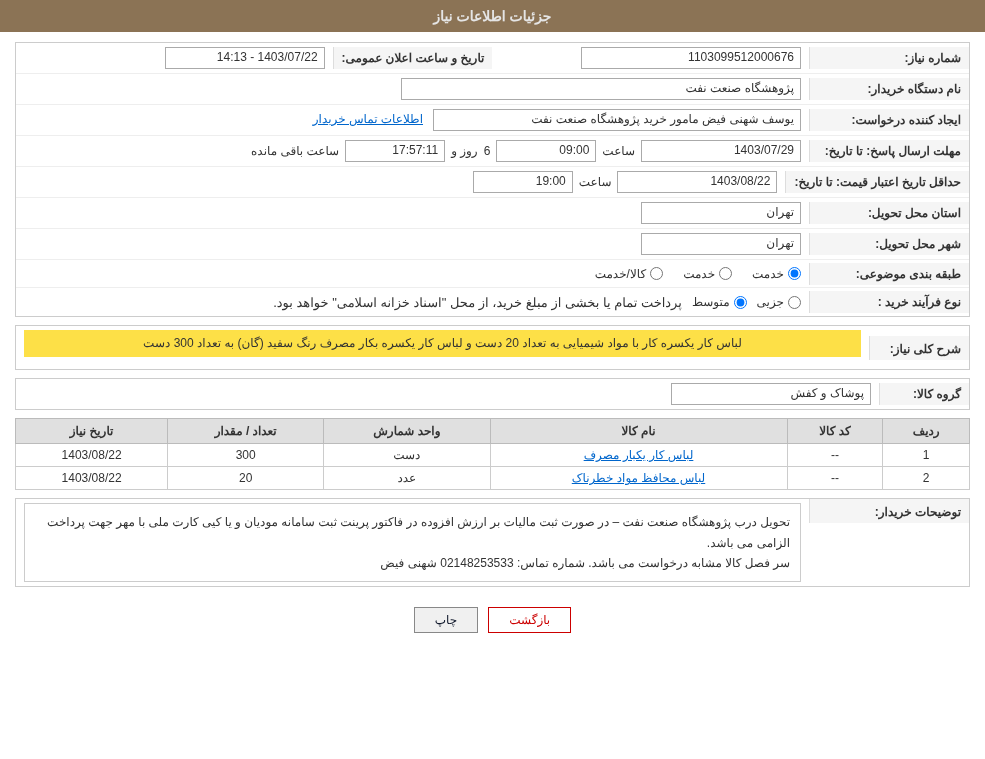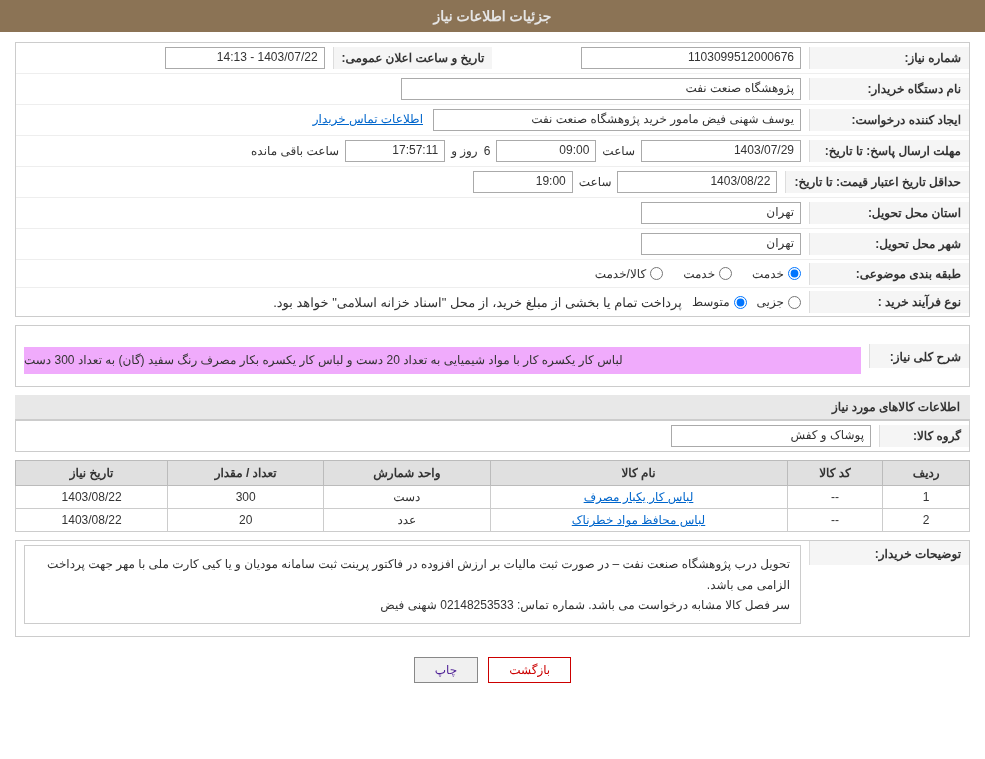--- a/index.html
+++ b/index.html
@@ -93,10 +93,9 @@
       border: 1px solid #ccc;
       padding: 8px;
       margin-bottom: 8px;
-      background: #f0abfc;
+      background: #fde047;
       line-height: 1.6;
-      text-align: left;
-      margin-top: 17px;
+      text-align: center;
     }
     .radio-item {
       display: flex;

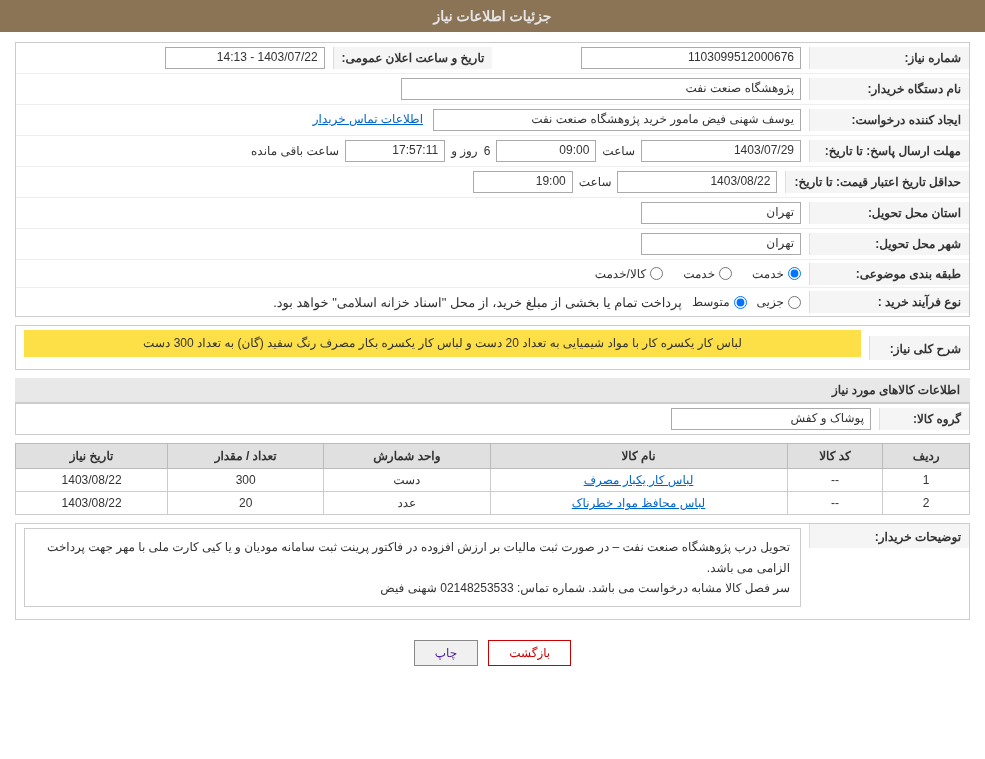--- a/index.html
+++ b/index.html
@@ -312,7 +312,6 @@
       </div>
     </div>
 
-    <div class="section-title">اطلاعات کالاهای مورد نیاز</div>
 
     <div class="info-section">
       <div class="group-row">

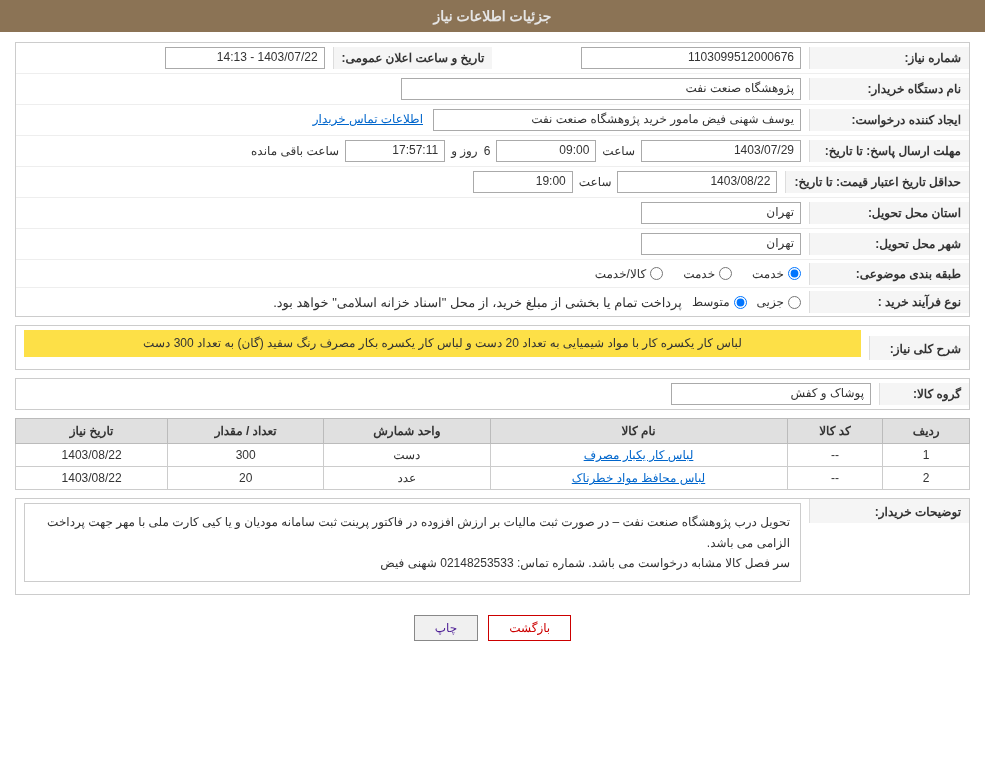--- a/index.html
+++ b/index.html
@@ -136,7 +136,7 @@
       border: 1px solid #ccc;
       padding: 8px 10px;
       background: #fff;
-      margin-bottom: 8px;
+      margin-bottom: 0;
       line-height: 1.7;
       text-align: right;
     }

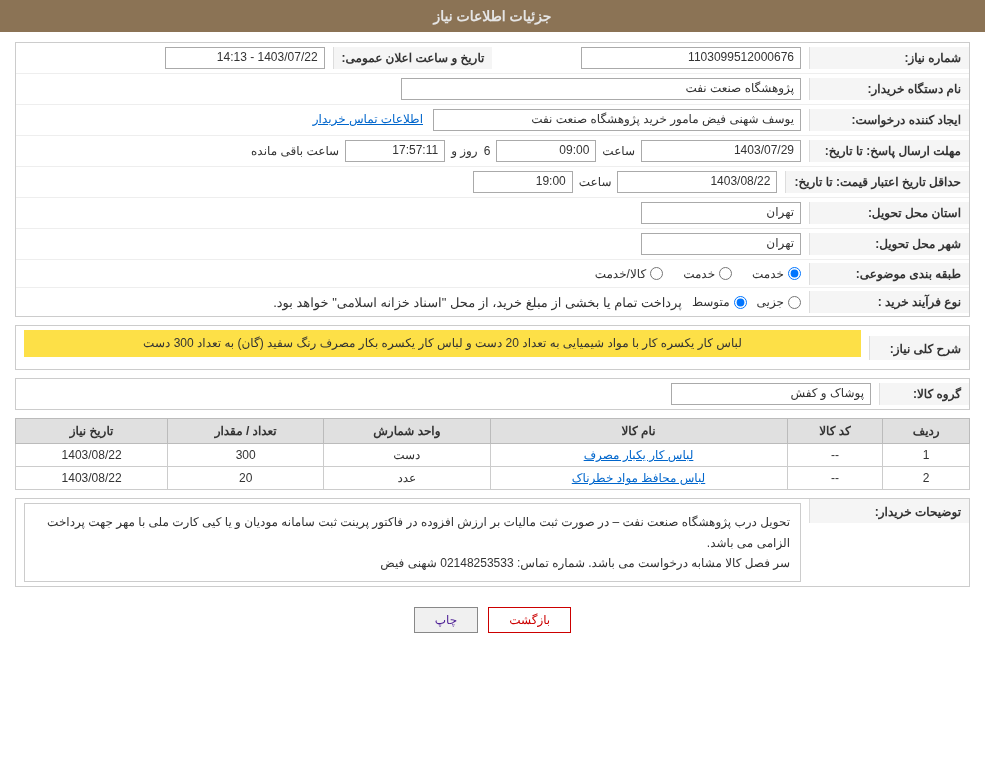--- a/index.html
+++ b/index.html
@@ -155,7 +155,7 @@
     }
     .btn-print {
       background: #f0f0f0;
-      color: #4c1d95;
+      color: #0f172a;
     }
     .btn-back {
       background: #fff;

